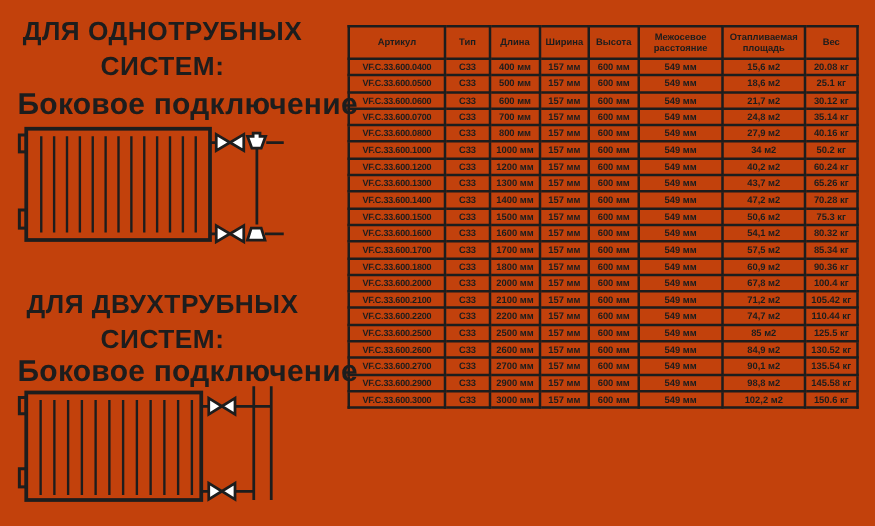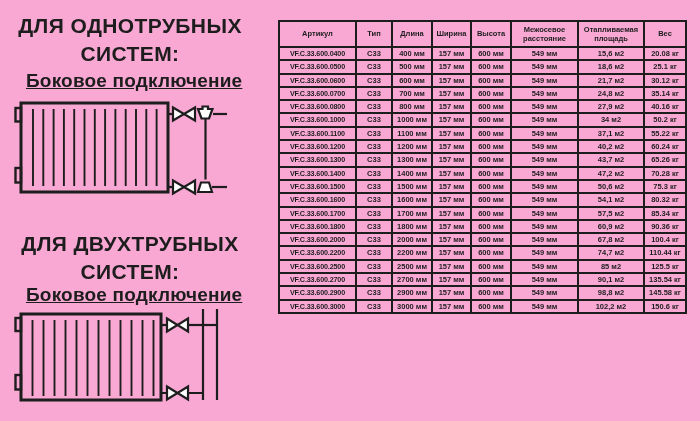--- a/index.html
+++ b/index.html
@@ -4,7 +4,7 @@
 <style>
   html,body{margin:0;padding:0;}
   body{width:700px;height:421px;overflow:hidden;background:#fff;}
-  .page{position:relative;width:700px;height:421px;background:#f9a8d4;
+  .page{position:relative;width:700px;height:421px;background:#c2410c;
         font-family:"Liberation Sans",sans-serif;color:#1d1d1d;}
   
   .left-panel{position:absolute;left:0;top:0;width:278px;height:421px;}

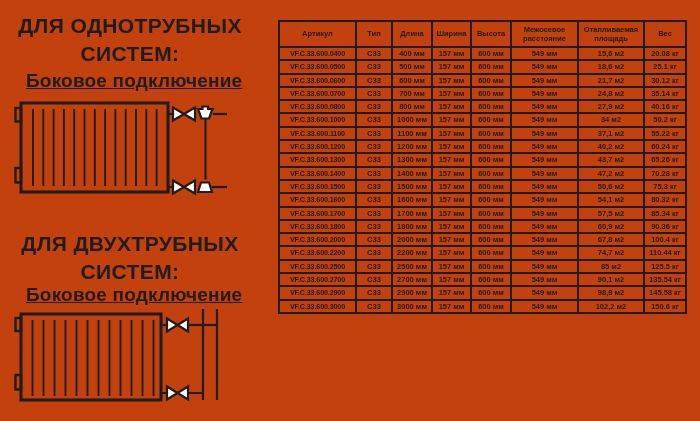--- a/index.html
+++ b/index.html
@@ -13,8 +13,8 @@
   .big-title div{white-space:nowrap;}
   .title-1{top:12px;}
   .title-2{top:230px;}
-  .sub-title{position:absolute;left:26px;font-weight:bold;font-size:19px;
-             letter-spacing:.2px;white-space:nowrap;text-decoration:underline;}
+  .sub-title{position:absolute;left:14px;font-weight:bold;font-size:24px;
+             letter-spacing:.2px;white-space:nowrap;}
   .sub-1{top:70px;}
   .sub-2{top:284px;}
   .diag{position:absolute;left:8px;width:224px;height:100px;}

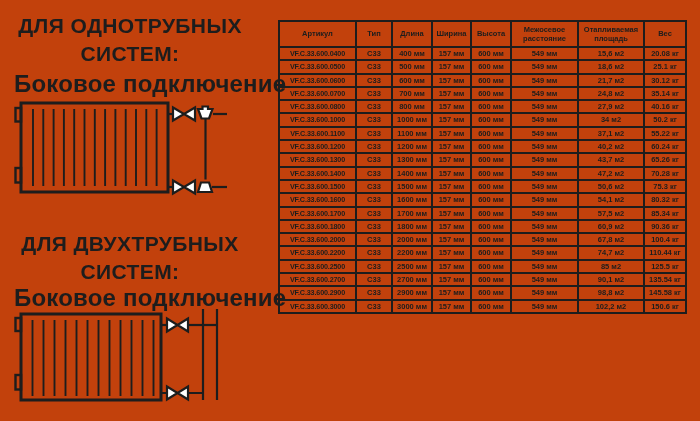--- a/index.html
+++ b/index.html
@@ -212,16 +212,6 @@
             <td>50.2 кг</td>
           </tr>
           <tr>
-            <td>VF.C.33.600.1100</td>
-            <td>C33</td>
-            <td>1100 мм</td>
-            <td>157 мм</td>
-            <td>600 мм</td>
-            <td>549 мм</td>
-            <td>37,1 м2</td>
-            <td>55.22 кг</td>
-          </tr>
-          <tr>
             <td>VF.C.33.600.1200</td>
             <td>C33</td>
             <td>1200 мм</td>

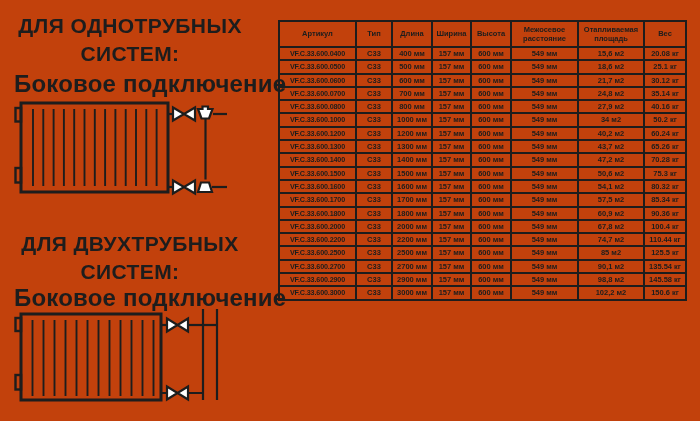--- a/index.html
+++ b/index.html
@@ -292,6 +292,16 @@
             <td>100.4 кг</td>
           </tr>
           <tr>
+            <td>VF.C.33.600.2100</td>
+            <td>C33</td>
+            <td>2100 мм</td>
+            <td>157 мм</td>
+            <td>600 мм</td>
+            <td>549 мм</td>
+            <td>71,2 м2</td>
+            <td>105.42 кг</td>
+          </tr>
+          <tr>
             <td>VF.C.33.600.2200</td>
             <td>C33</td>
             <td>2200 мм</td>

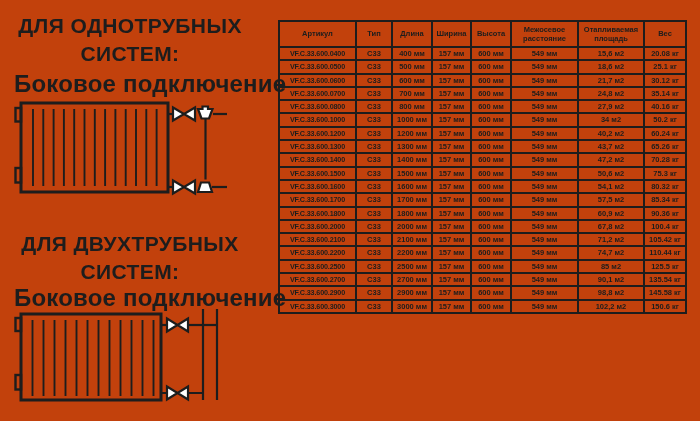--- a/index.html
+++ b/index.html
@@ -322,6 +322,16 @@
             <td>125.5 кг</td>
           </tr>
           <tr>
+            <td>VF.C.33.600.2600</td>
+            <td>C33</td>
+            <td>2600 мм</td>
+            <td>157 мм</td>
+            <td>600 мм</td>
+            <td>549 мм</td>
+            <td>84,9 м2</td>
+            <td>130.52 кг</td>
+          </tr>
+          <tr>
             <td>VF.C.33.600.2700</td>
             <td>C33</td>
             <td>2700 мм</td>

